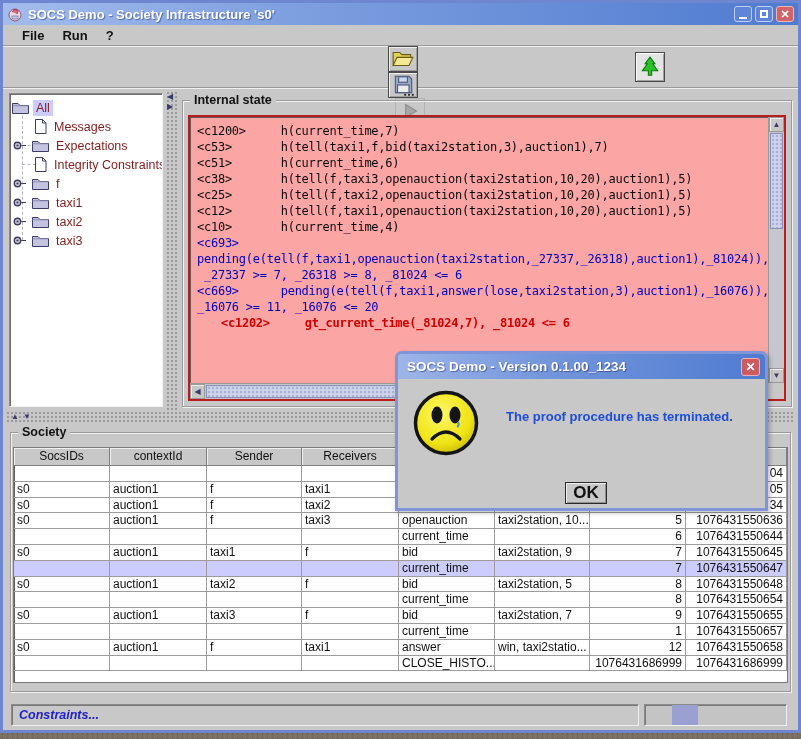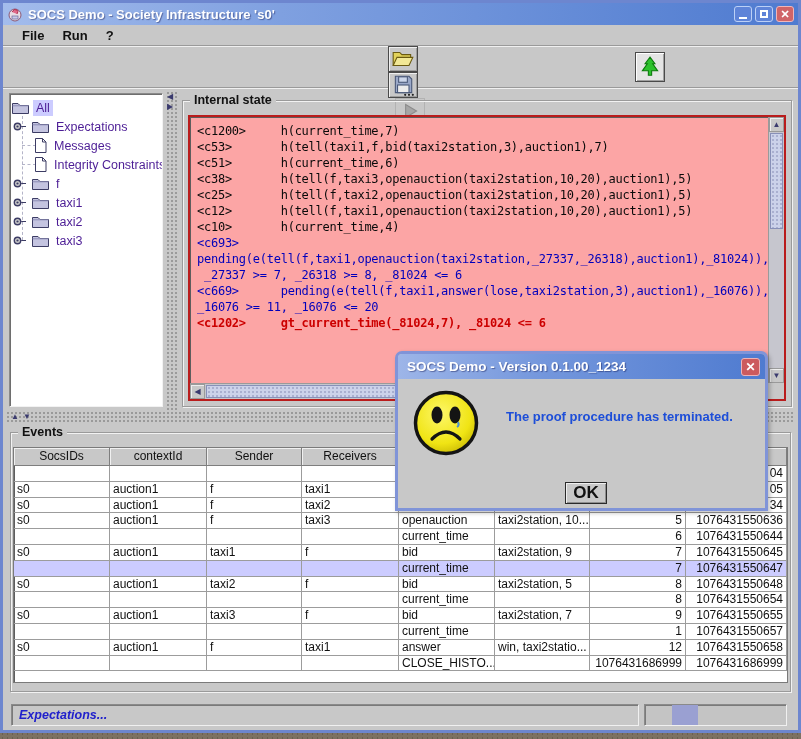--- a/index.html
+++ b/index.html
@@ -60,7 +60,7 @@
   .tree-panel { position:absolute; left:3px; top:2px; width:154px; height:314px;
     background:#fff; border:1px solid #8a8a8a; border-right-color:#f2f2f2; border-bottom-color:#f2f2f2;
     box-shadow:inset 1px 1px 0 #6e6e6e; padding-top:4px; overflow:hidden; position:absolute; }
-  .tree-row { height:19px; display:flex; align-items:center; font-size:12.5px; color:#4c1d95;
+  .tree-row { height:19px; display:flex; align-items:center; font-size:12.5px; color:#7f1d1d;
     position:relative; z-index:2; }
   .tree-row .t-label { padding:1px 3px; white-space:nowrap; }
   .tree-row .t-label.sel { background:#ccccff; }

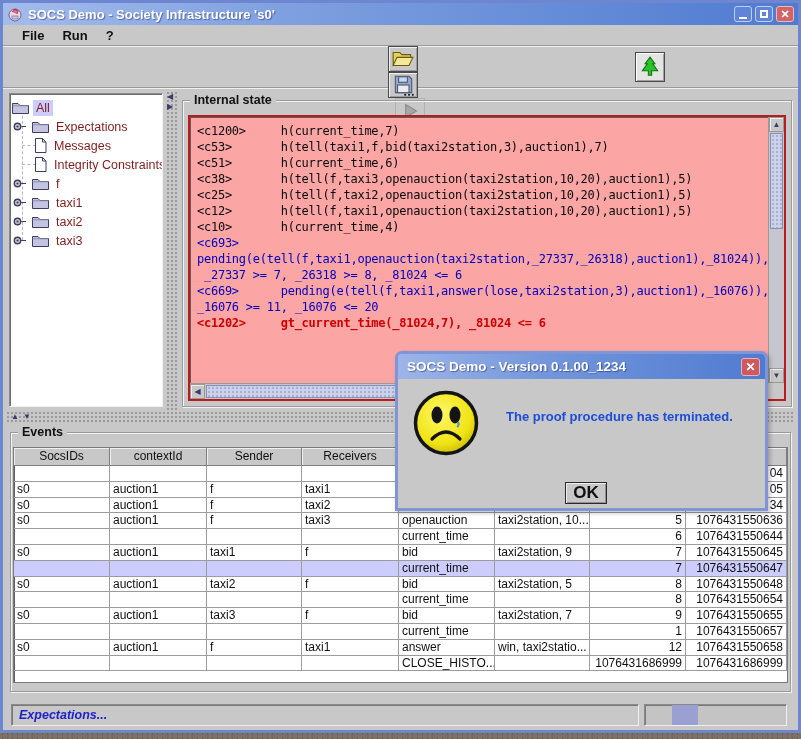--- a/index.html
+++ b/index.html
@@ -266,6 +266,15 @@
               <span class="t-label sel">All</span>
             </div>
             <div class="tree-row">
+              <span class="t-icon" style="margin-left: 24px;">
+                <svg width="13" height="15" viewBox="0 0 13 15">
+                  <path d="M1.5 0.5 h7 l3.5 3.5 v10.5 h-10.5 z" fill="#ffffff" stroke="#3c3c64"></path>
+                  <path d="M8.5 0.5 v3.5 h3.5" fill="none" stroke="#3c3c64"></path>
+                </svg>
+              </span>
+              <span class="t-label">Messages</span>
+            </div>
+            <div class="tree-row">
               <span style="margin-left: 2px; display: flex;">
                 <svg width="16" height="11" viewBox="0 0 16 11">
                   <circle cx="5.5" cy="5.5" r="3.2" fill="#c8c8c8" stroke="#3c3c64" stroke-width="1.4"></circle>
@@ -280,15 +289,6 @@
                 </svg>
               </span>
               <span class="t-label">Expectations</span>
-            </div>
-            <div class="tree-row">
-              <span class="t-icon" style="margin-left: 24px;">
-                <svg width="13" height="15" viewBox="0 0 13 15">
-                  <path d="M1.5 0.5 h7 l3.5 3.5 v10.5 h-10.5 z" fill="#ffffff" stroke="#3c3c64"></path>
-                  <path d="M8.5 0.5 v3.5 h3.5" fill="none" stroke="#3c3c64"></path>
-                </svg>
-              </span>
-              <span class="t-label">Messages</span>
             </div>
             <div class="tree-row">
               <span class="t-icon" style="margin-left: 24px;">

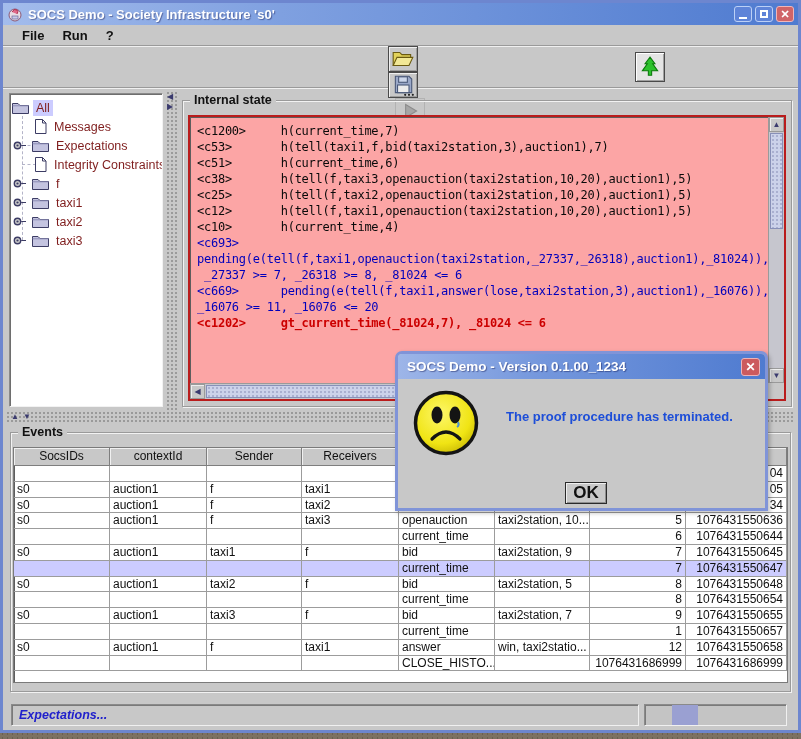--- a/index.html
+++ b/index.html
@@ -86,7 +86,7 @@
     line-height:16px; letter-spacing:-0.25px; white-space:pre; }
   .isline-black { color:#0a0a0a; }
   .isline-blue  { color:#0000bb; }
-  .isline-red   { color:#cc0000; font-weight:bold; }
+  .isline-red   { color:#cc0000; font-weight:bold;margin-left:24px; }
 
   
   .sb-v { position:absolute; right:0; top:0; bottom:16px; width:16px; background:#c6c6ce;

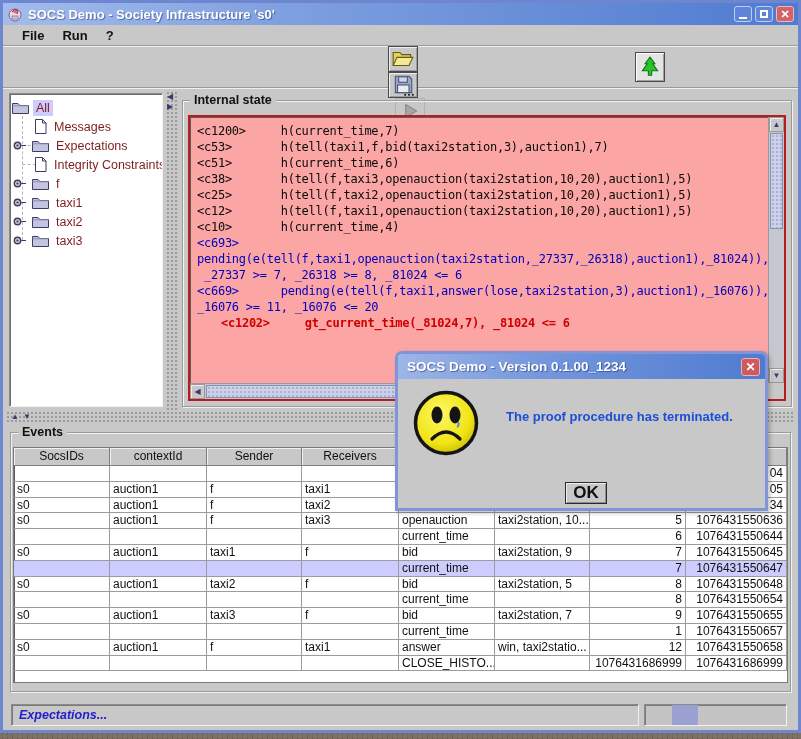--- a/index.html
+++ b/index.html
@@ -398,7 +398,7 @@
 
   <div class="events-panel">
     <div class="etched events-box"></div>
-    <div class="events-title">Events</div>
+    <div class="events-title">Society</div>
     <div class="table-wrap">
       <div class="thead" id="events-head">
             <div class="hcell">SocsIDs</div>

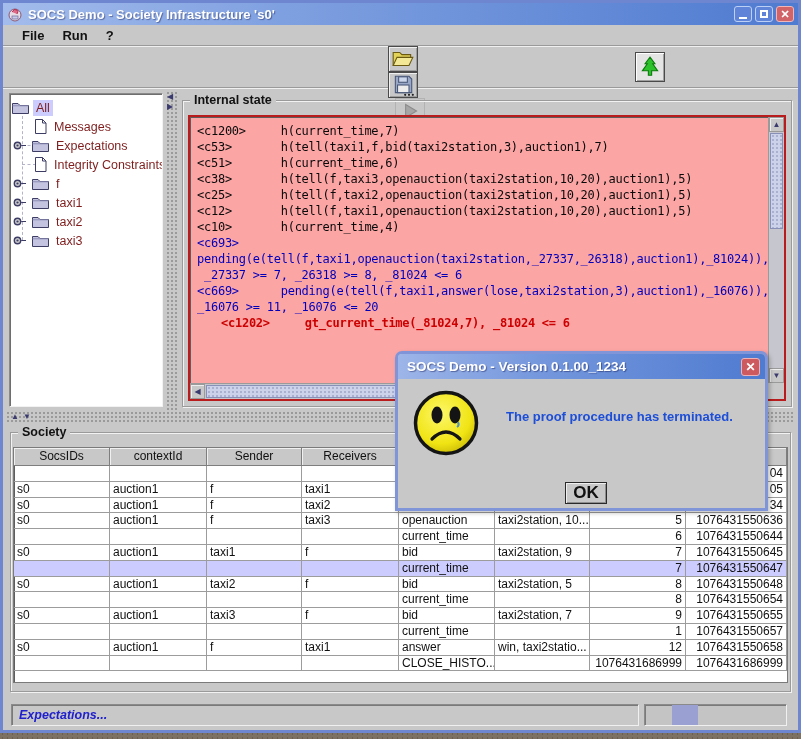--- a/index.html
+++ b/index.html
@@ -546,7 +546,7 @@
   </div>
 
   <div class="statusbar">
-    <div class="status-msg">Expectations...</div>
+    <div class="status-msg">Constraints...</div>
     <div class="progress">
       <span class="block"></span>
     </div>

